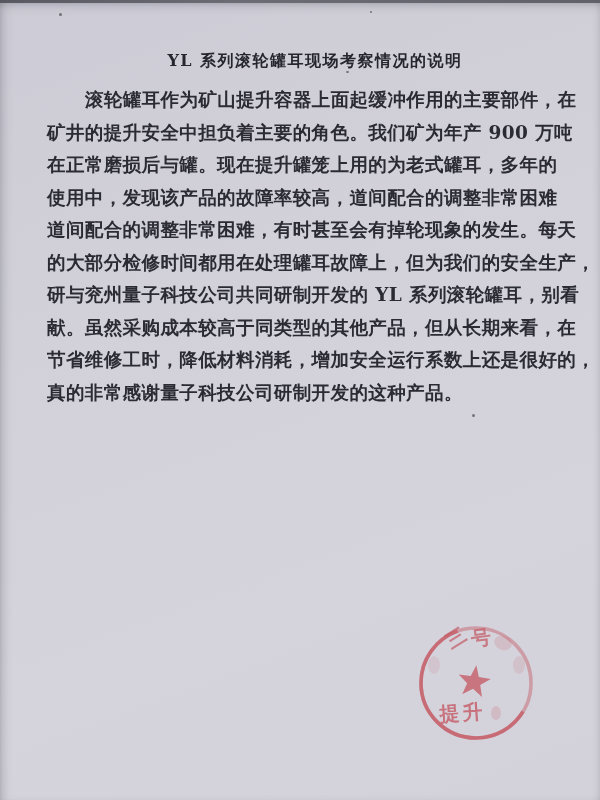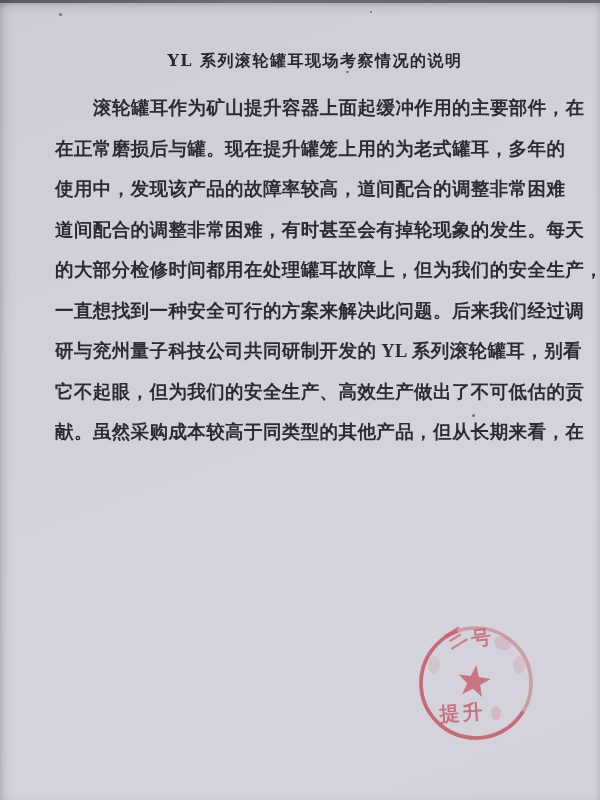--- a/index.html
+++ b/index.html
@@ -21,10 +21,10 @@
          text-align:center;font-size:16px;font-weight:bold;color:#26262e;
          letter-spacing:1.5px;}
   .body-text{position:absolute;left:47px;top:84px;width:506px;}
-  .line{margin:8px;height:32.5px;line-height:32.5px;font-size:18.5px;
+  .line{margin:0;height:32.5px;line-height:32.5px;font-size:18.5px;
         font-weight:bold;color:#2b2b33;letter-spacing:.4px;
         text-align:justify;text-align-last:justify;text-justify:inter-character;
-        white-space:nowrap;font-family:Liberation Serif, serif;}
+        white-space:nowrap;}
   .line.first{text-indent:38px;}
   .line.last{text-align-last:left;white-space:normal;}
   .stamp{position:absolute;left:406px;top:613px;width:140px;height:140px;

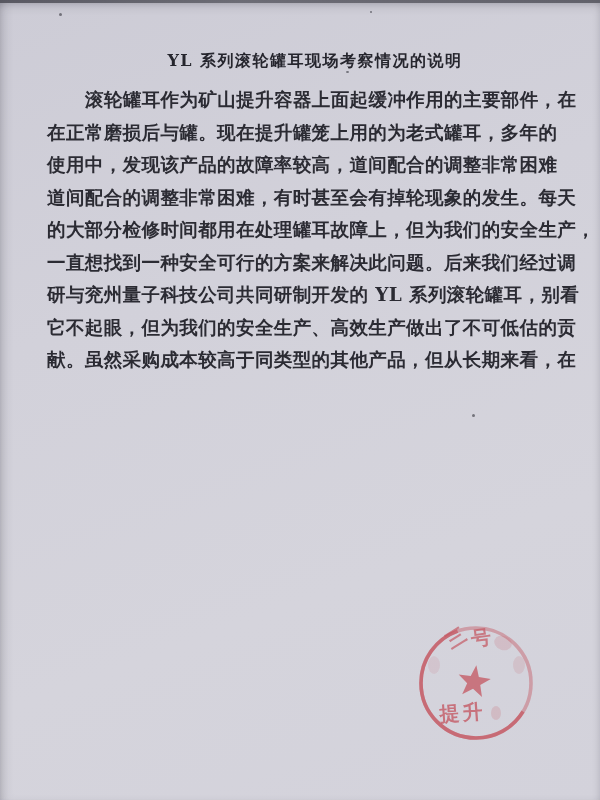--- a/index.html
+++ b/index.html
@@ -45,6 +45,7 @@
 
   <div class="body-text">
     <p class="line first">滚轮罐耳作为矿山提升容器上面起缓冲作用的主要部件，在</p>
+    <p class="line">矿井的提升安全中担负着主要的角色。我们矿为年产 900 万吨</p>
     <p class="line">在正常磨损后与罐。现在提升罐笼上用的为老式罐耳，多年的</p>
     <p class="line">使用中，发现该产品的故障率较高，道间配合的调整非常困难</p>
     <p class="line">道间配合的调整非常困难，有时甚至会有掉轮现象的发生。每天</p>

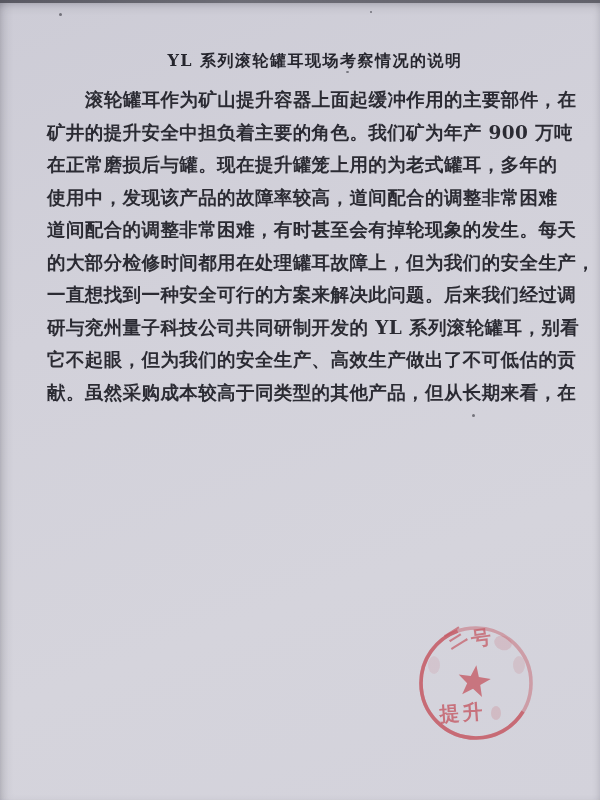--- a/index.html
+++ b/index.html
@@ -50,7 +50,6 @@
     <p class="line">使用中，发现该产品的故障率较高，道间配合的调整非常困难</p>
     <p class="line">道间配合的调整非常困难，有时甚至会有掉轮现象的发生。每天</p>
     <p class="line">的大部分检修时间都用在处理罐耳故障上，但为我们的安全生产，</p>
-    <p class="line">一直想找到一种安全可行的方案来解决此问题。后来我们经过调</p>
     <p class="line">研与兖州量子科技公司共同研制开发的 YL 系列滚轮罐耳，别看</p>
     <p class="line">它不起眼，但为我们的安全生产、高效生产做出了不可低估的贡</p>
     <p class="line">献。虽然采购成本较高于同类型的其他产品，但从长期来看，在</p>

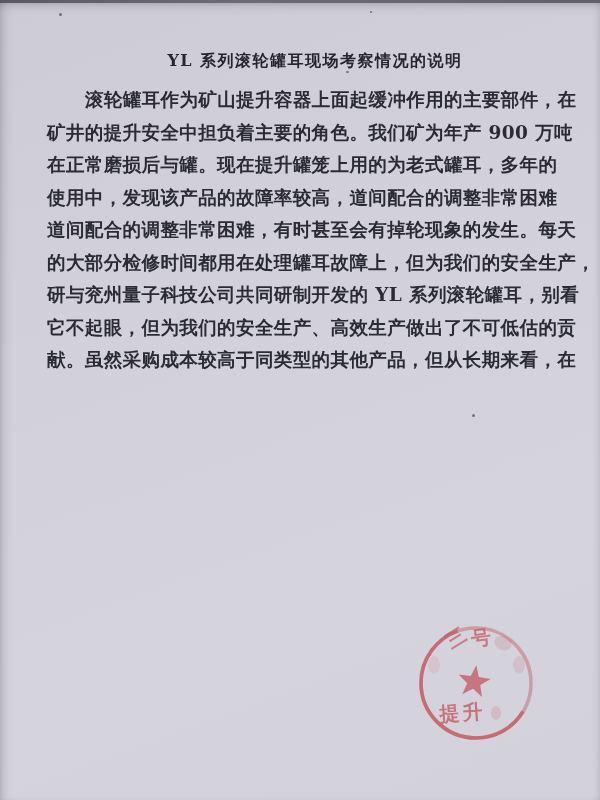--- a/index.html
+++ b/index.html
@@ -51,7 +51,6 @@
     <p class="line">道间配合的调整非常困难，有时甚至会有掉轮现象的发生。每天</p>
     <p class="line">的大部分检修时间都用在处理罐耳故障上，但为我们的安全生产，</p>
     <p class="line">研与兖州量子科技公司共同研制开发的 YL 系列滚轮罐耳，别看</p>
-    <p class="line">它不起眼，但为我们的安全生产、高效生产做出了不可低估的贡</p>
     <p class="line">献。虽然采购成本较高于同类型的其他产品，但从长期来看，在</p>
   </div>
 

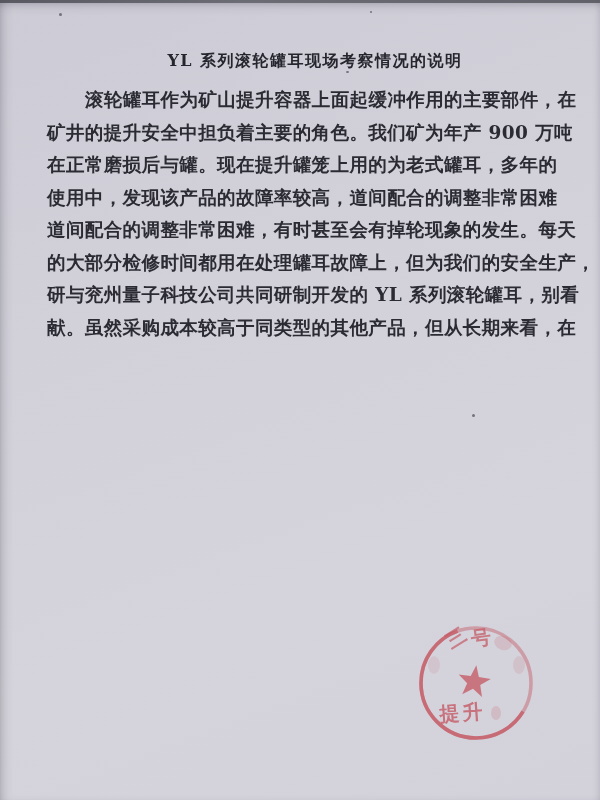--- a/index.html
+++ b/index.html
@@ -52,6 +52,7 @@
     <p class="line">的大部分检修时间都用在处理罐耳故障上，但为我们的安全生产，</p>
     <p class="line">研与兖州量子科技公司共同研制开发的 YL 系列滚轮罐耳，别看</p>
     <p class="line">献。虽然采购成本较高于同类型的其他产品，但从长期来看，在</p>
+    <p class="line">节省维修工时，降低材料消耗，增加安全运行系数上还是很好的，</p>
   </div>
 
   <svg class="stamp" viewBox="0 0 140 140" xmlns="http://www.w3.org/2000/svg">

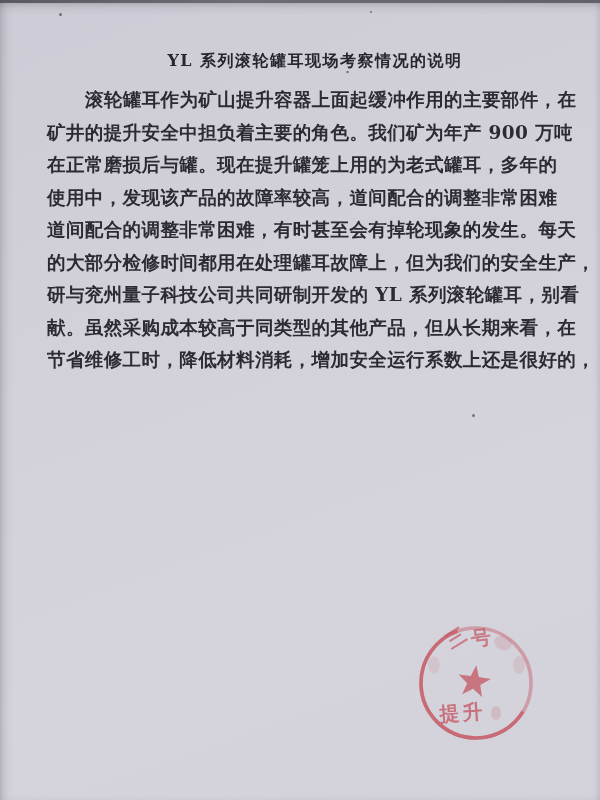--- a/index.html
+++ b/index.html
@@ -53,6 +53,7 @@
     <p class="line">研与兖州量子科技公司共同研制开发的 YL 系列滚轮罐耳，别看</p>
     <p class="line">献。虽然采购成本较高于同类型的其他产品，但从长期来看，在</p>
     <p class="line">节省维修工时，降低材料消耗，增加安全运行系数上还是很好的，</p>
+    <p class="line last">真的非常感谢量子科技公司研制开发的这种产品。</p>
   </div>
 
   <svg class="stamp" viewBox="0 0 140 140" xmlns="http://www.w3.org/2000/svg">

